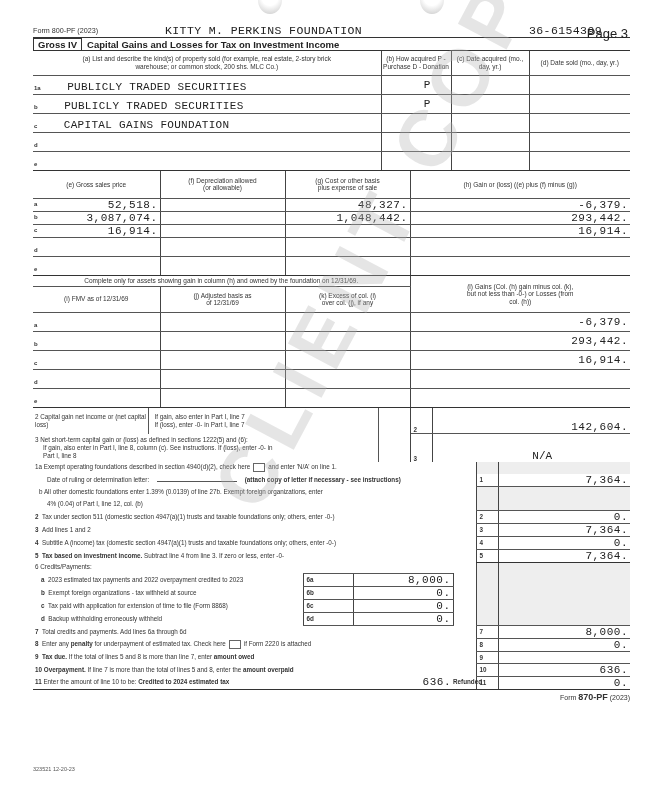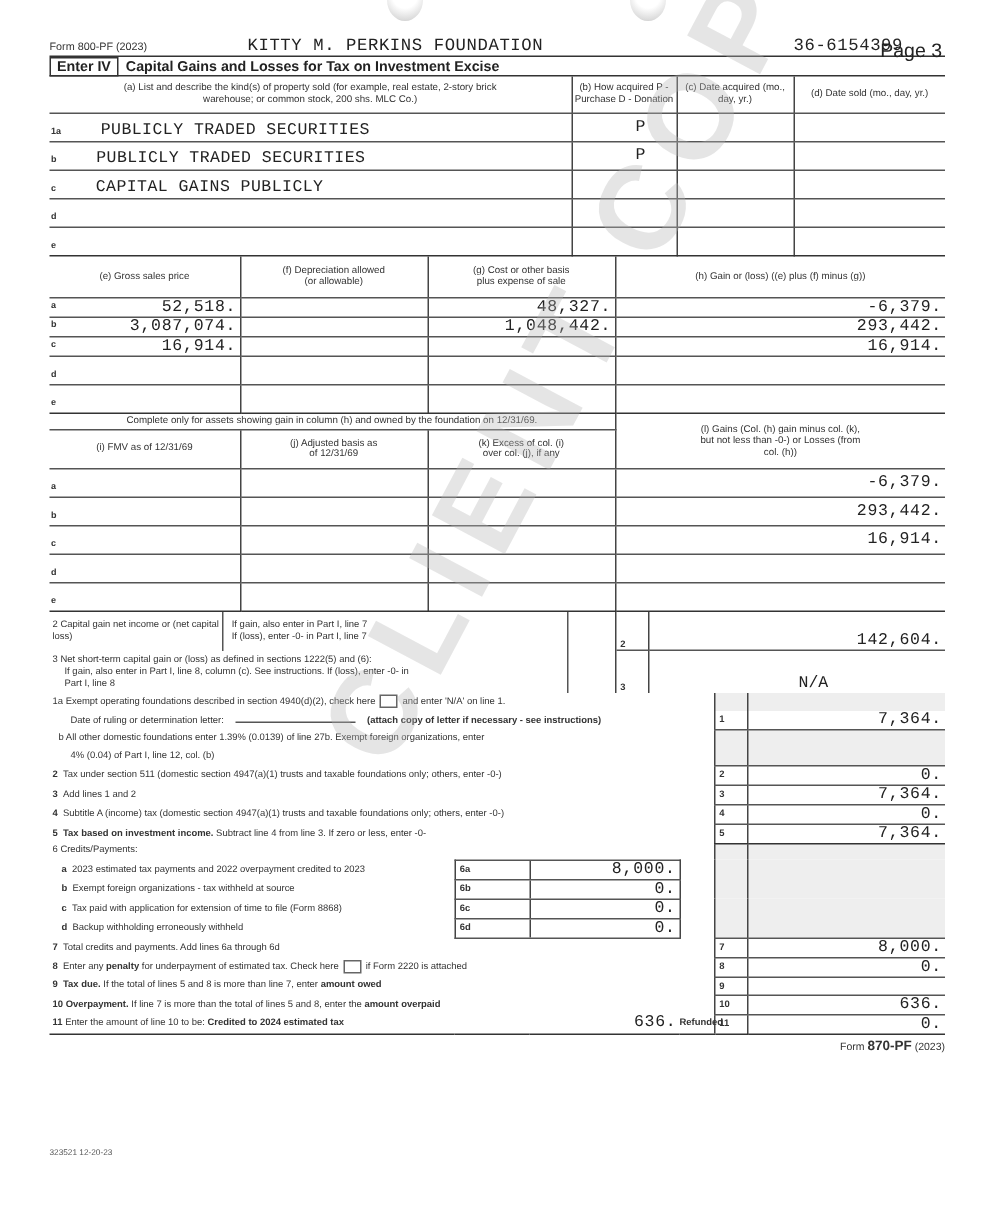--- a/index.html
+++ b/index.html
@@ -52,7 +52,7 @@
   </div>
 
   <div class="parthead">
-    <span class="partlabel">Enter IV</span>
+    <span class="partlabel">Gross IV</span>
     <span class="parttitle">Capital Gains and Losses for Tax on Investment Excise</span>
   </div>
 

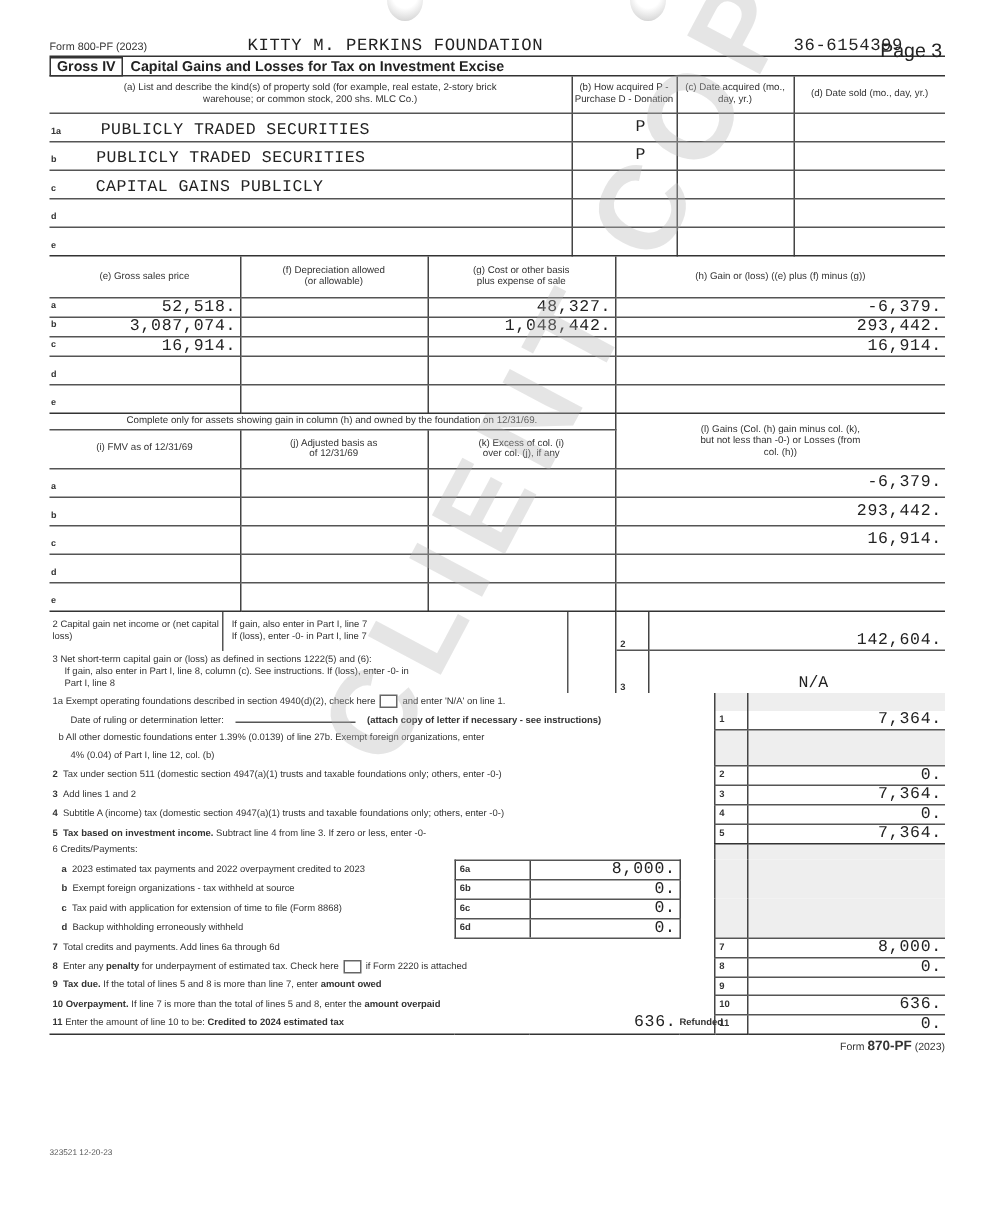--- a/index.html
+++ b/index.html
@@ -53,7 +53,7 @@
 
   <div class="parthead">
     <span class="partlabel">Gross IV</span>
-    <span class="parttitle">Capital Gains and Losses for Tax on Investment Excise</span>
+    <span class="parttitle">Capital Gains and Losses for Tax on Investment Income</span>
   </div>
 
   <table>

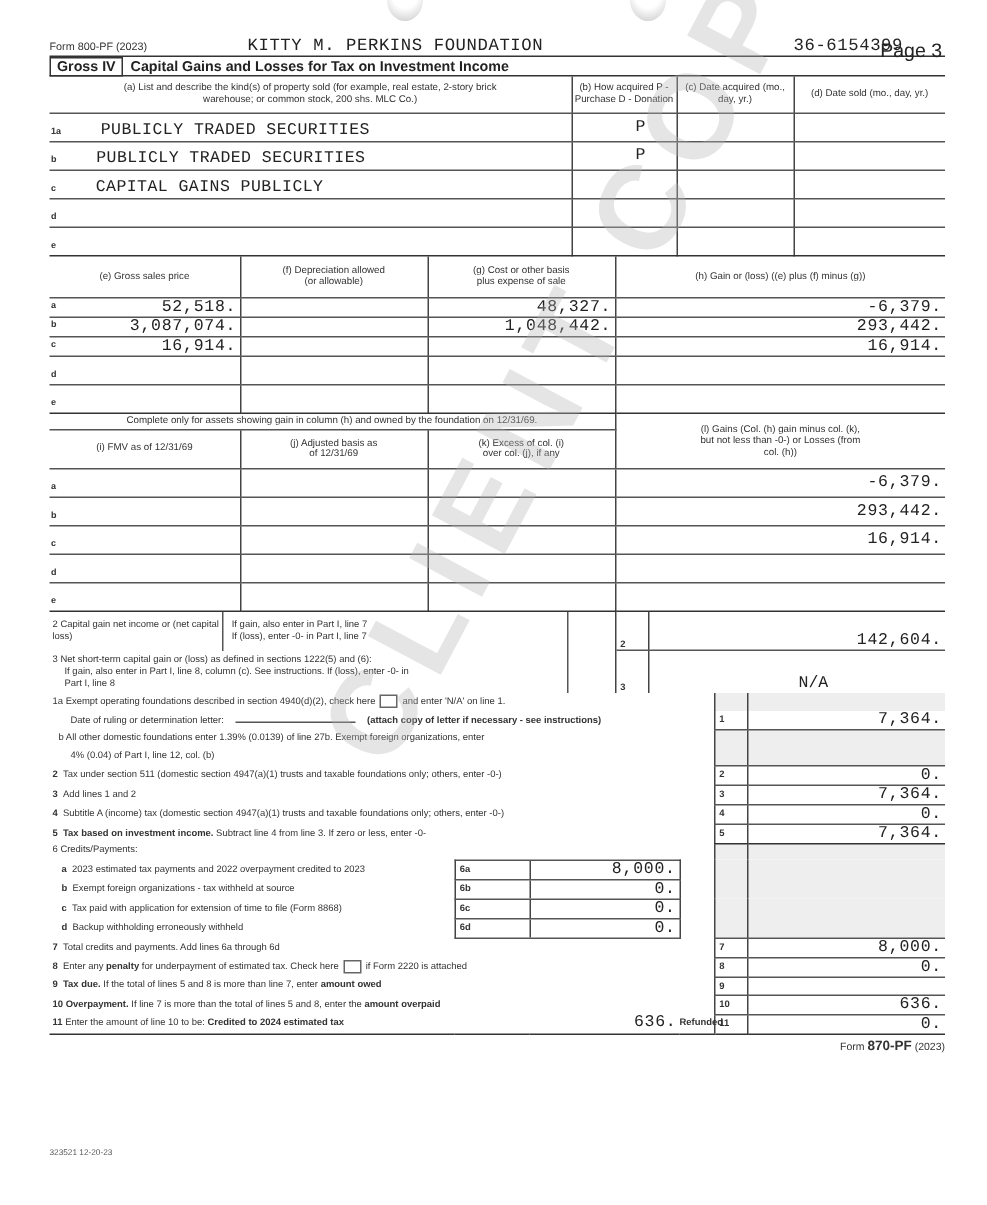--- a/index.html
+++ b/index.html
@@ -83,7 +83,7 @@
       <td></td>
     </tr>
     <tr class="row">
-      <td class="vr"><span class="lbl">c</span> <span class="desc mono">CAPITAL GAINS PUBLICLY</span></td>
+      <td class="vr"><span class="lbl">c</span> <span class="desc mono">CAPITAL GAINS FOUNDATION</span></td>
       <td class="vr ctr mono"></td>
       <td class="vr"></td>
       <td></td>

